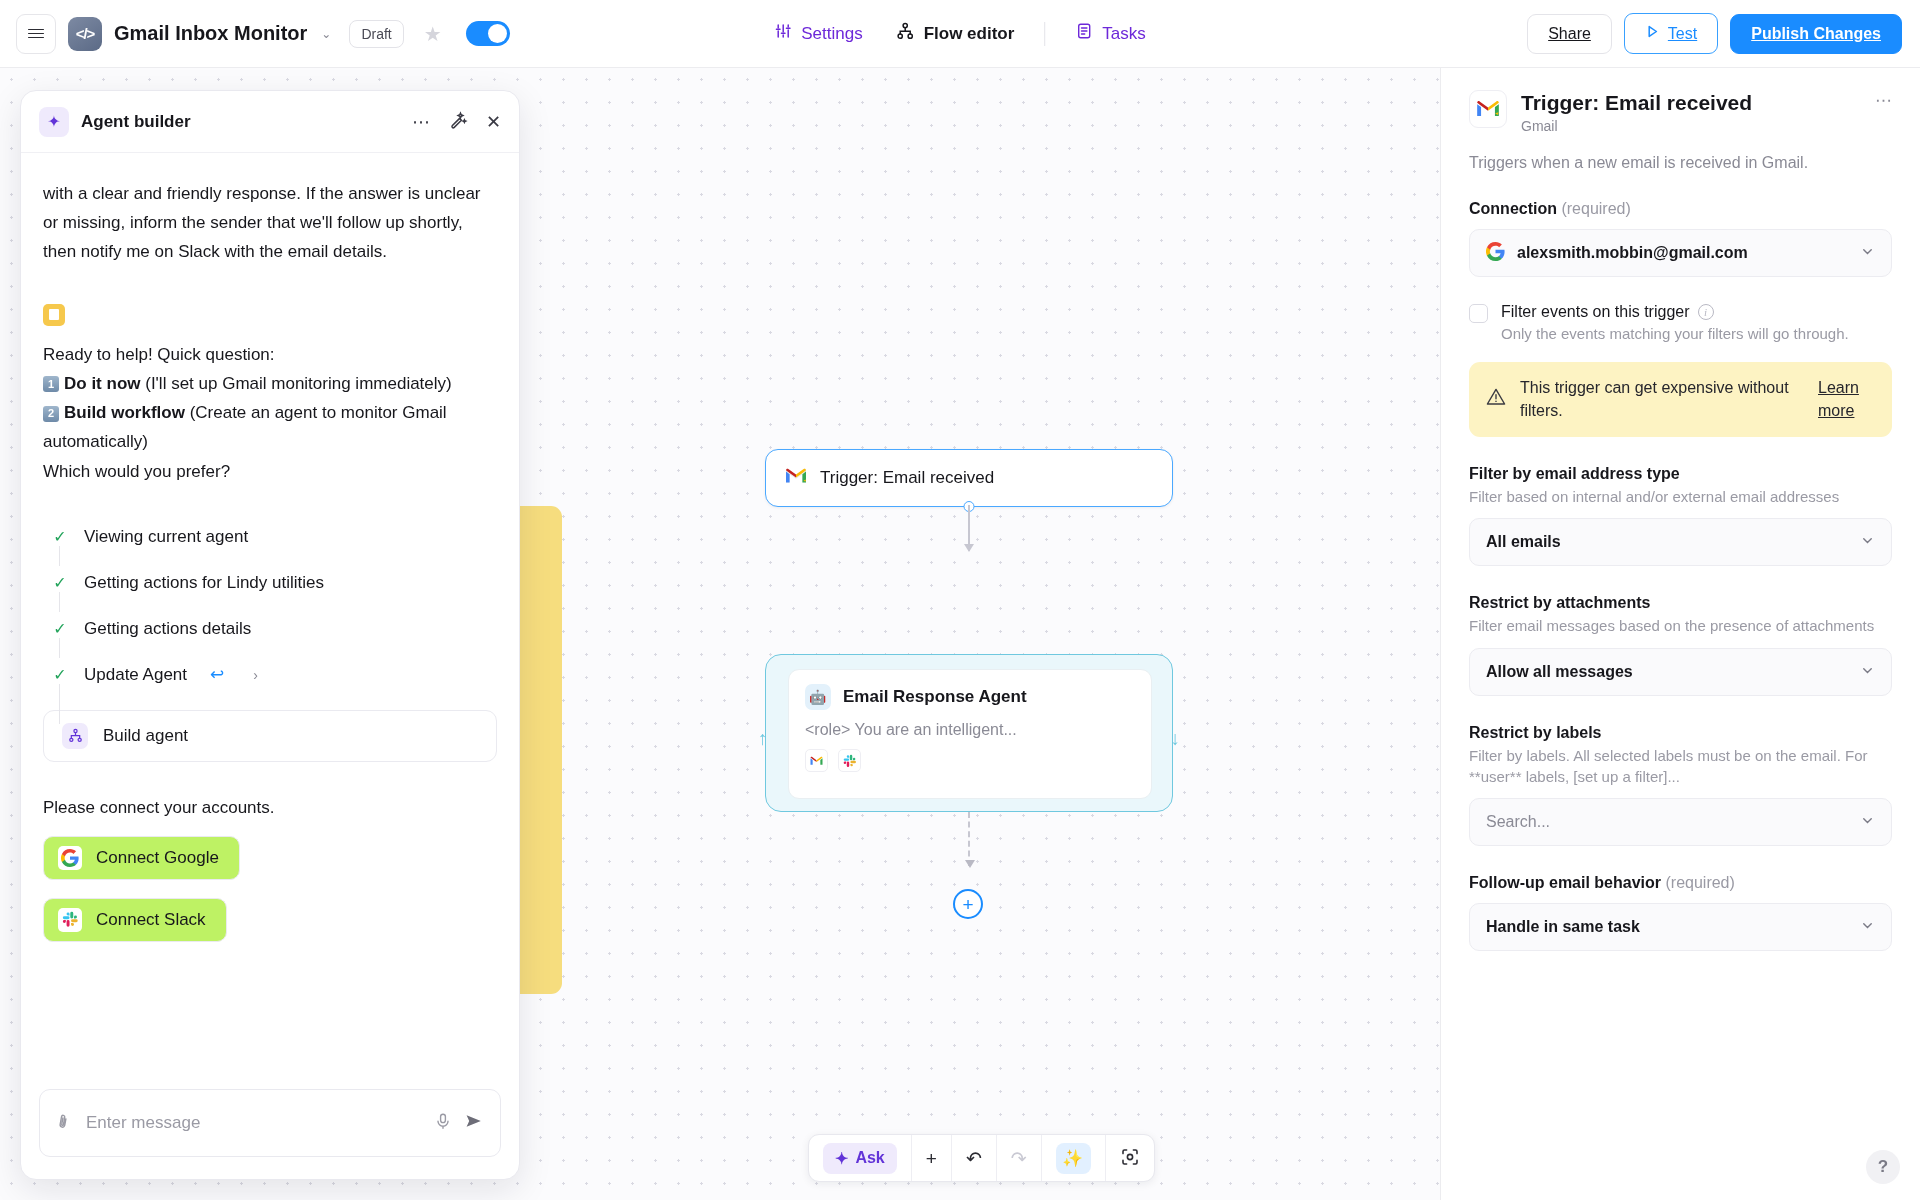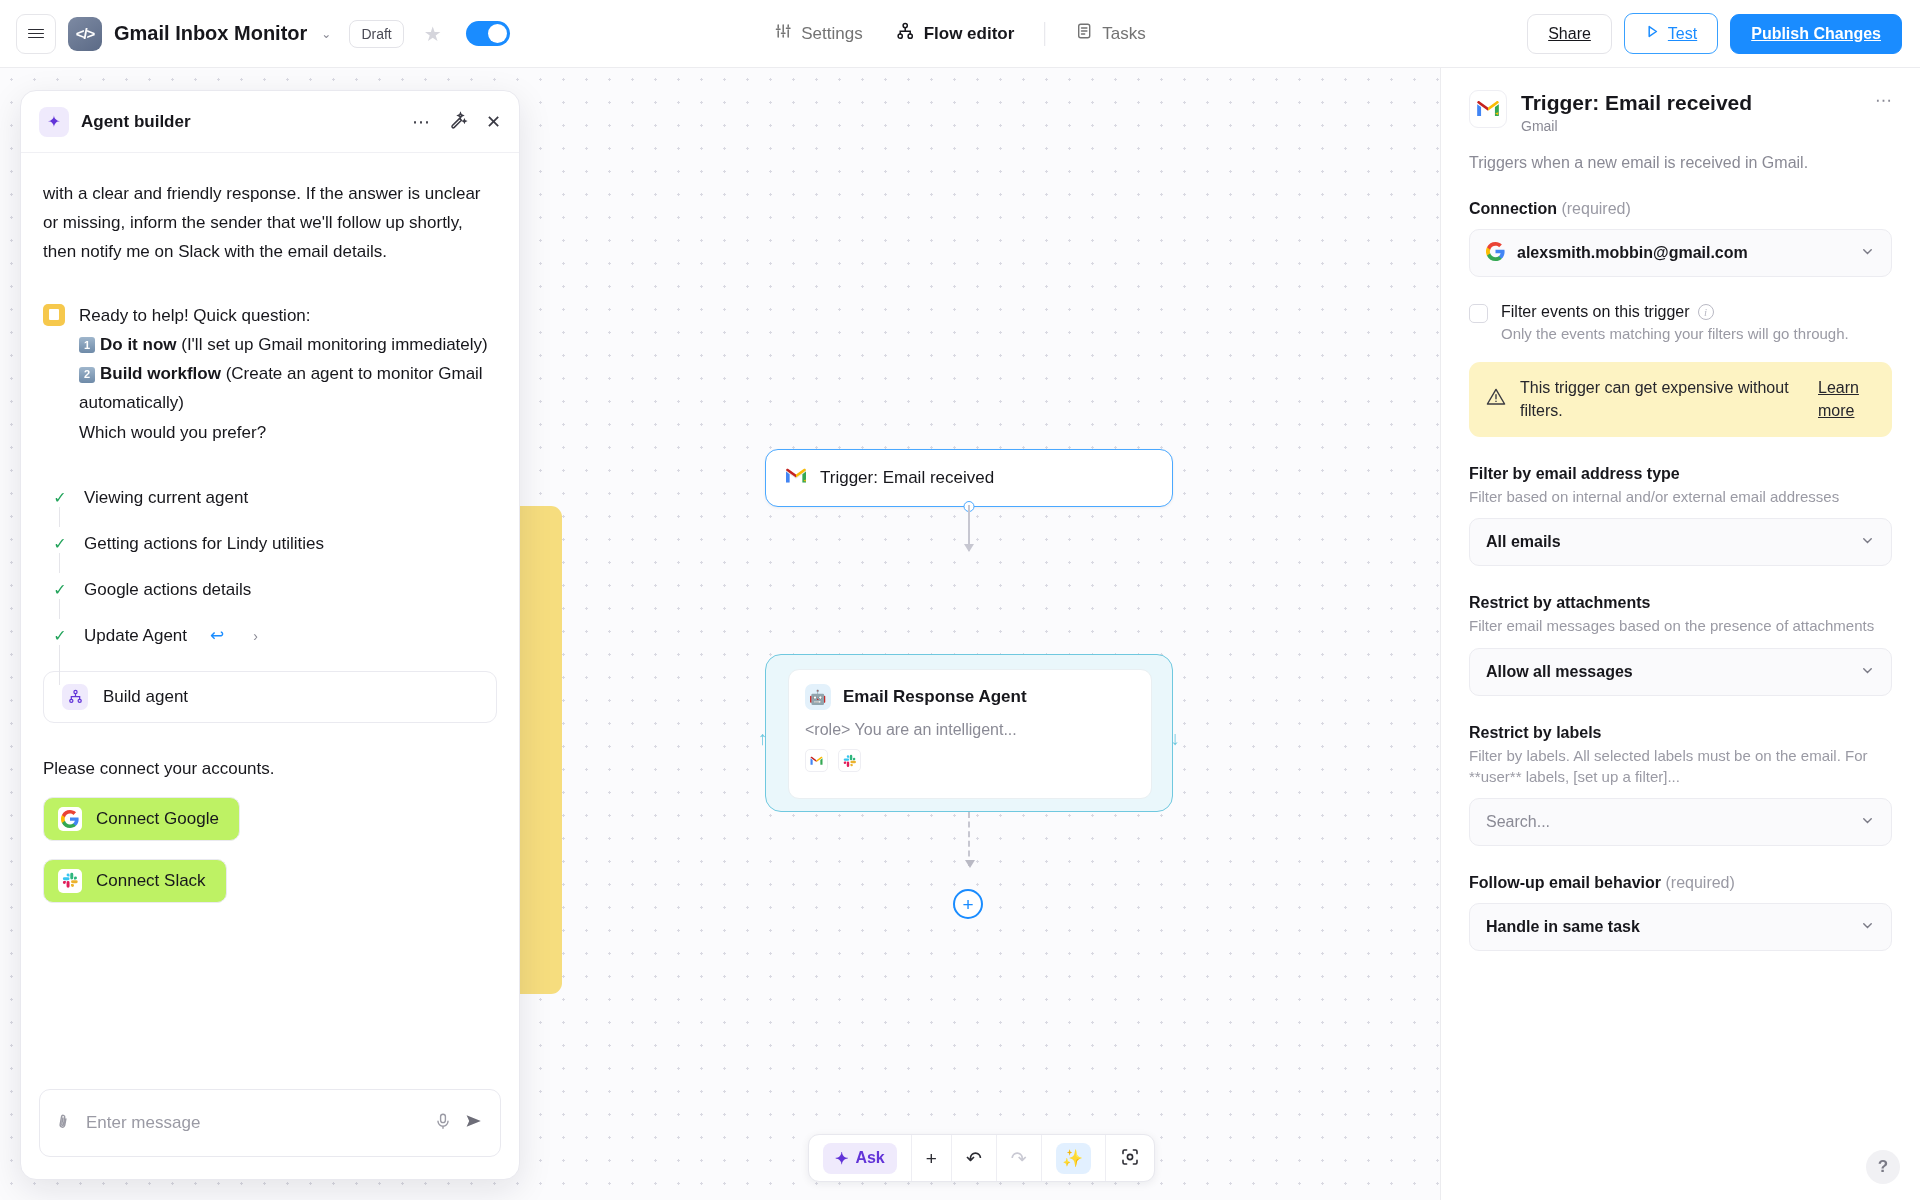--- a/index.html
+++ b/index.html
@@ -51,7 +51,7 @@
   }
   .navitem {
     display: flex; align-items: center; gap: 9px; font-size: 17px;
-    color: #737373; cursor: pointer; padding: 5px 4px;
+    color: #6d28d9; cursor: pointer; padding: 5px 4px;
   }
   .navitem.active { color: #17171c; font-weight: 700; }
   .navsep { width: 1px; height: 24px; background: #e4e4e9; }

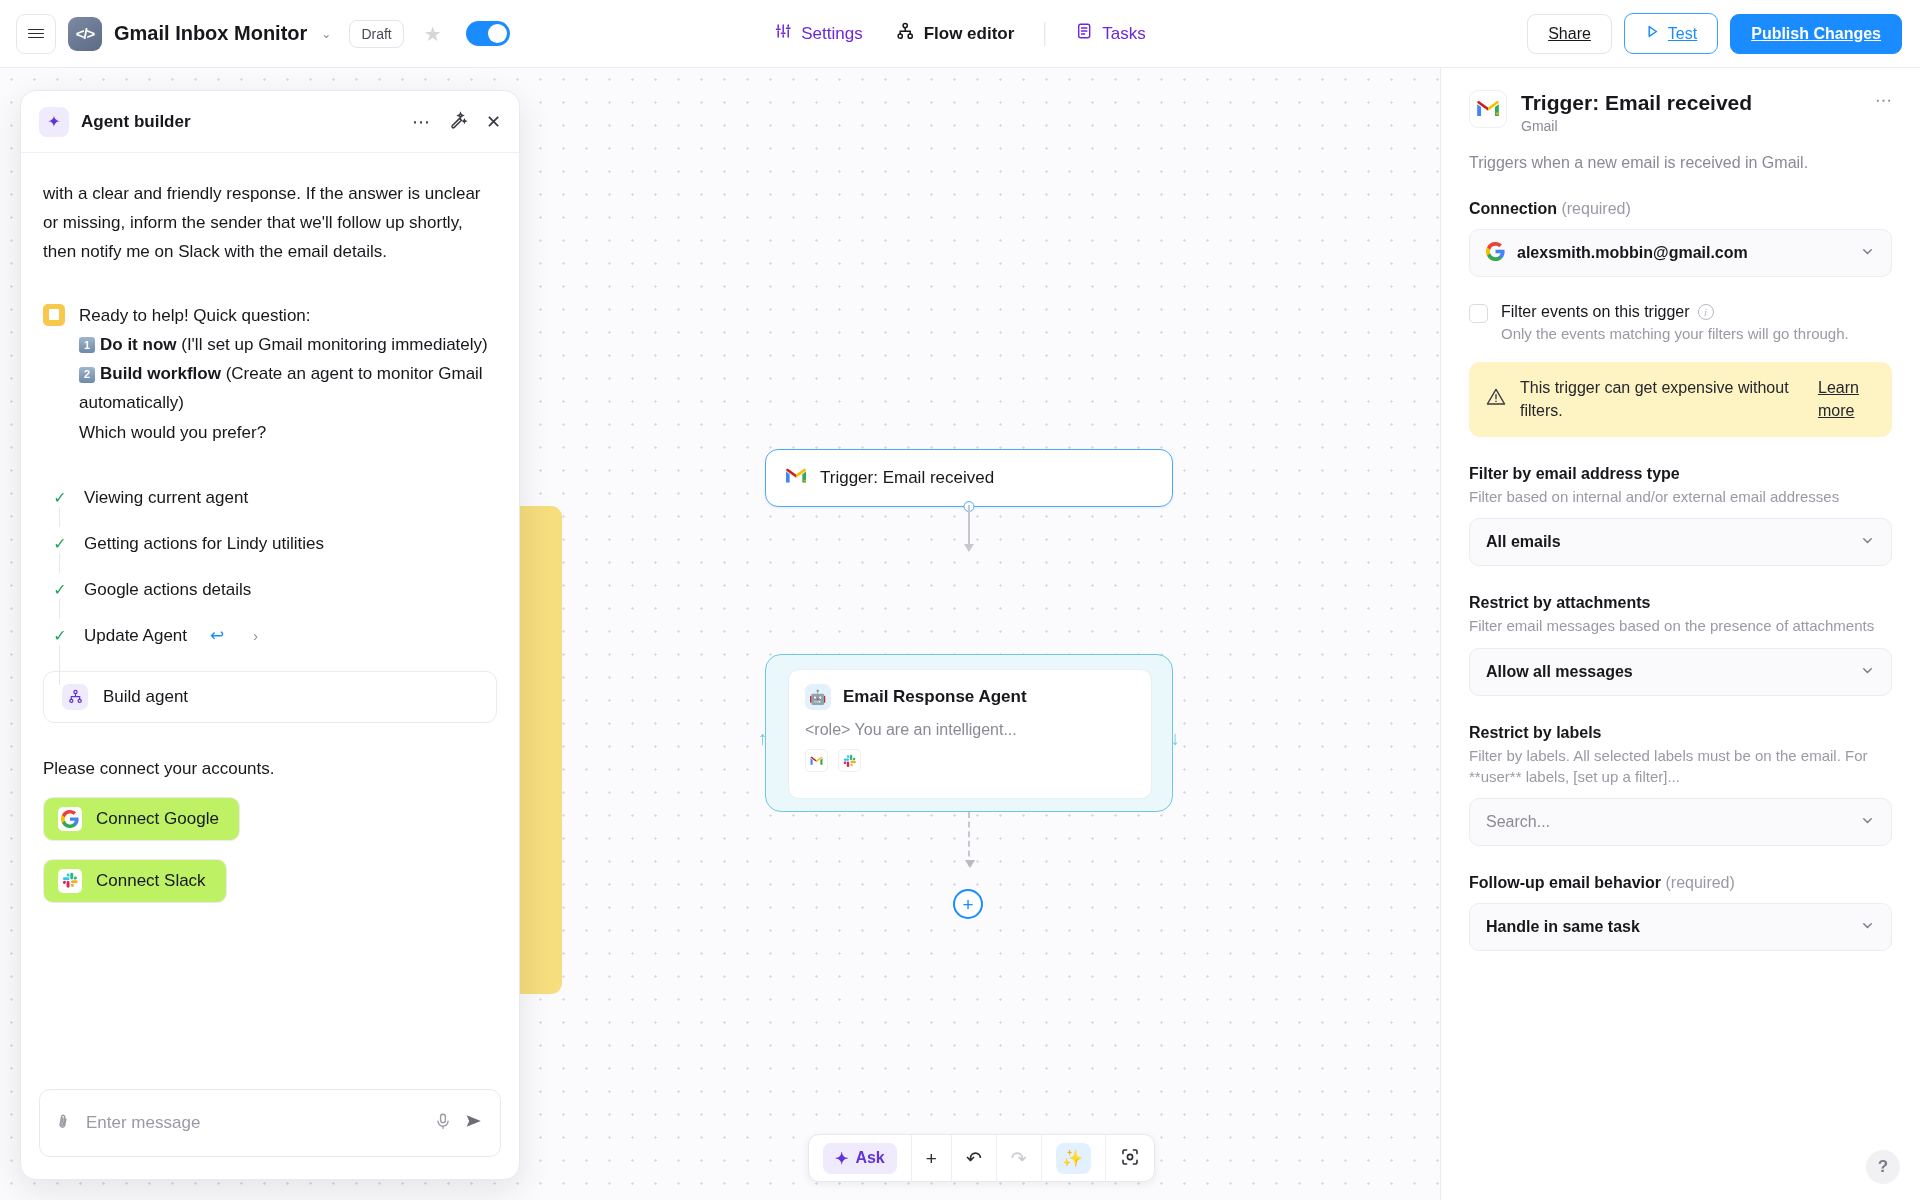--- a/index.html
+++ b/index.html
@@ -192,7 +192,7 @@
   .msg-text.fade-top { margin-top: 14px; }
   .fade-line { color: #17171c; opacity: .18; height: 12px; overflow: hidden; display:block; }
 
-  .note-block { display: flex; gap: 14px; margin-top: 34px; }
+  .note-block { display: flex; gap: 14px; margin-top: 34px; flex-direction: column; }
   .note-ico {
     width: 22px; height: 22px; border-radius: 5px; background: #f6c84c;
     flex: 0 0 auto; margin-top: 3px;

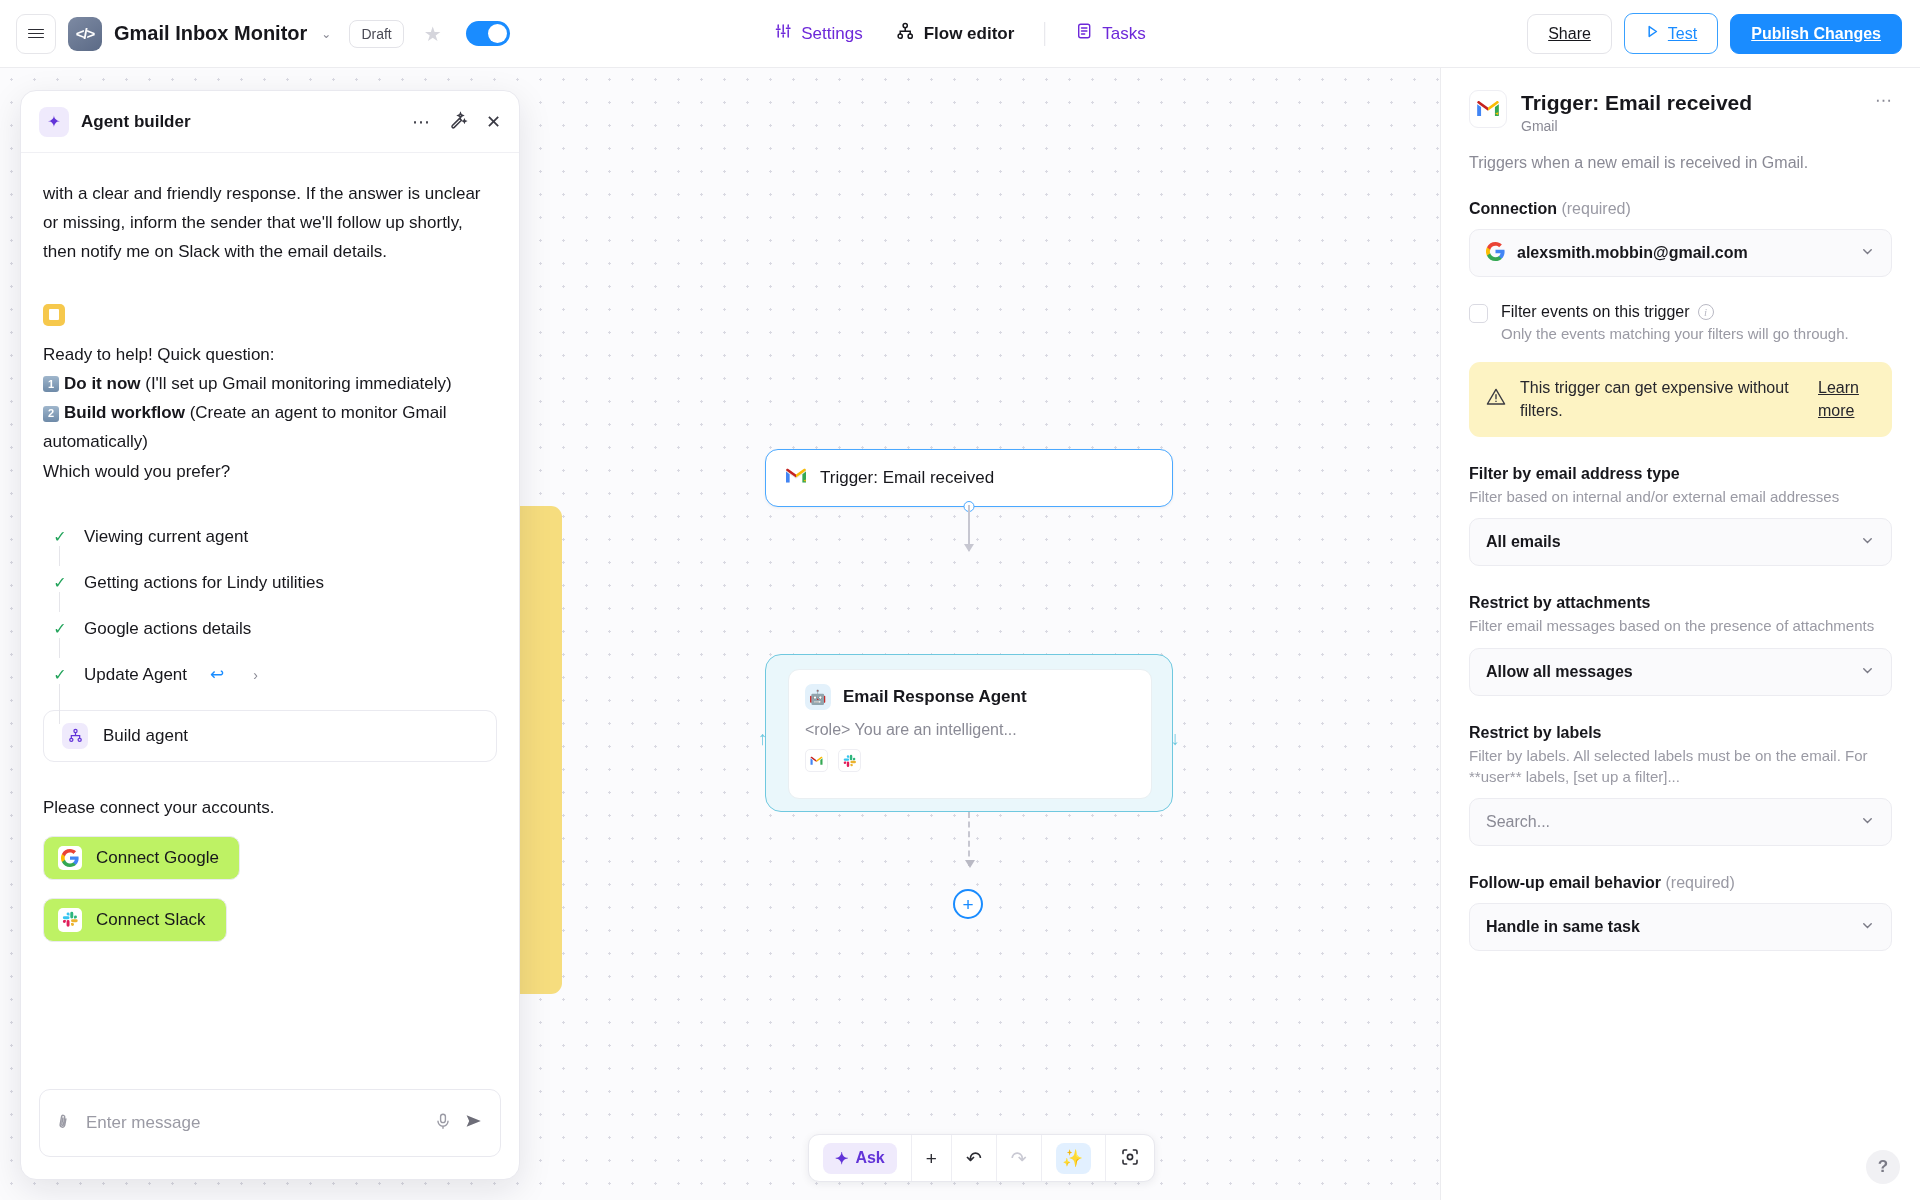--- a/index.html
+++ b/index.html
@@ -511,7 +511,7 @@
         </div>
         <div class="step">
           <span class="tick">✓</span>
-          <span class="slabel">Google actions details</span>
+          <span class="slabel">Getting actions details</span>
         </div>
         <div class="step">
           <span class="tick">✓</span>

